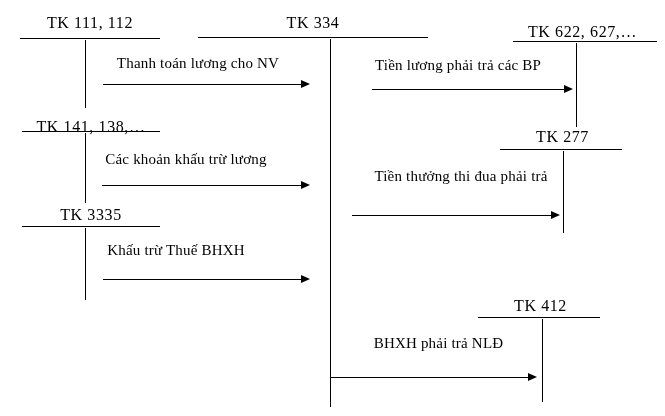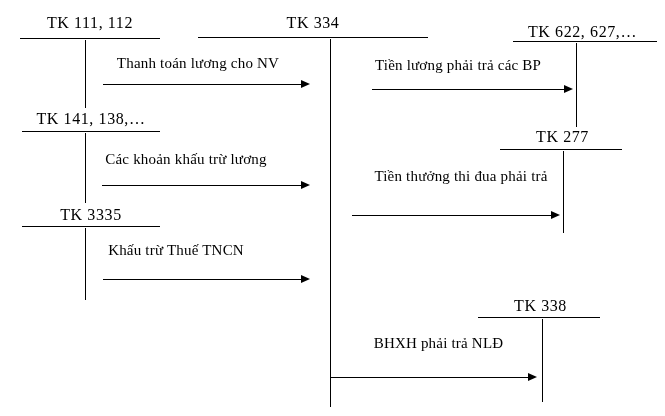--- a/index.html
+++ b/index.html
@@ -65,7 +65,7 @@
   </div>
 
   <div>
-    <div class="acct-label" style="left:22px;top:109px;width:138px;">TK 141, 138,…</div>
+    <div class="acct-label" style="left:22px;top:117px;width:138px;">TK 141, 138,…</div>
     <div class="hline" style="left:22px;top:131px;width:138px;"></div>
     <div class="vline" style="left:85px;top:133px;height:70px;"></div>
   </div>

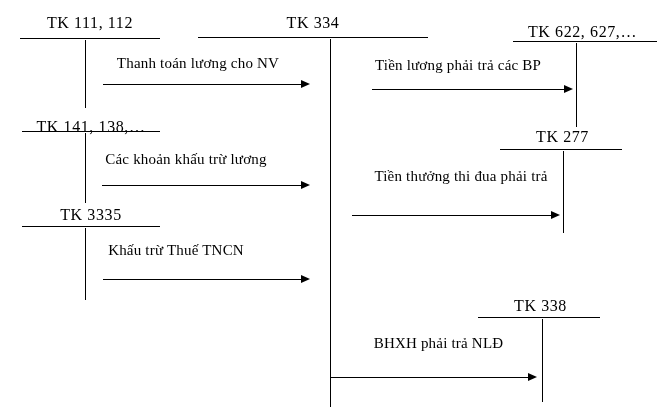--- a/index.html
+++ b/index.html
@@ -115,7 +115,7 @@
   </div>
 
   <div>
-    <div class="flow-label" style="left:96px;top:241px;width:160px;">Khấu trừ Thuế TNCN</div>
+    <div class="flow-label" style="left:96px;top:241px;width:160px;">Khấu trừ Thuế BHXH</div>
     <div class="arrow" style="left:103px;top:279px;width:198px;">
         <span class="head"></span>
       </div>

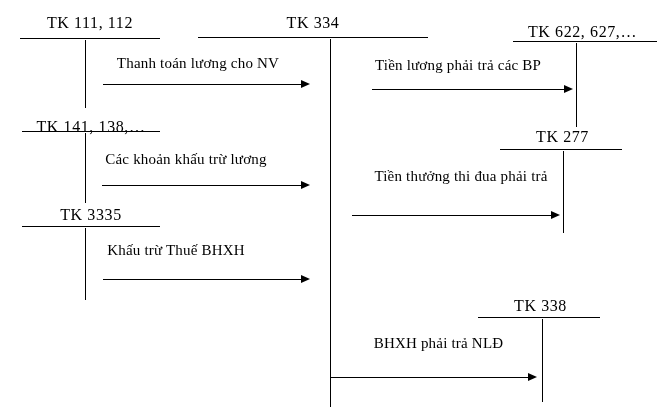--- a/index.html
+++ b/index.html
@@ -95,7 +95,7 @@
   </div>
 
   <div>
-    <div class="acct-label bold" style="left:473px;top:296px;width:135px;">TK 338</div>
+    <div class="acct-label bold" style="left:473px;top:296px;width:135px;">TK 412</div>
     <div class="hline" style="left:478px;top:317px;width:122px;"></div>
     <div class="vline" style="left:542px;top:319px;height:83px;"></div>
   </div>

